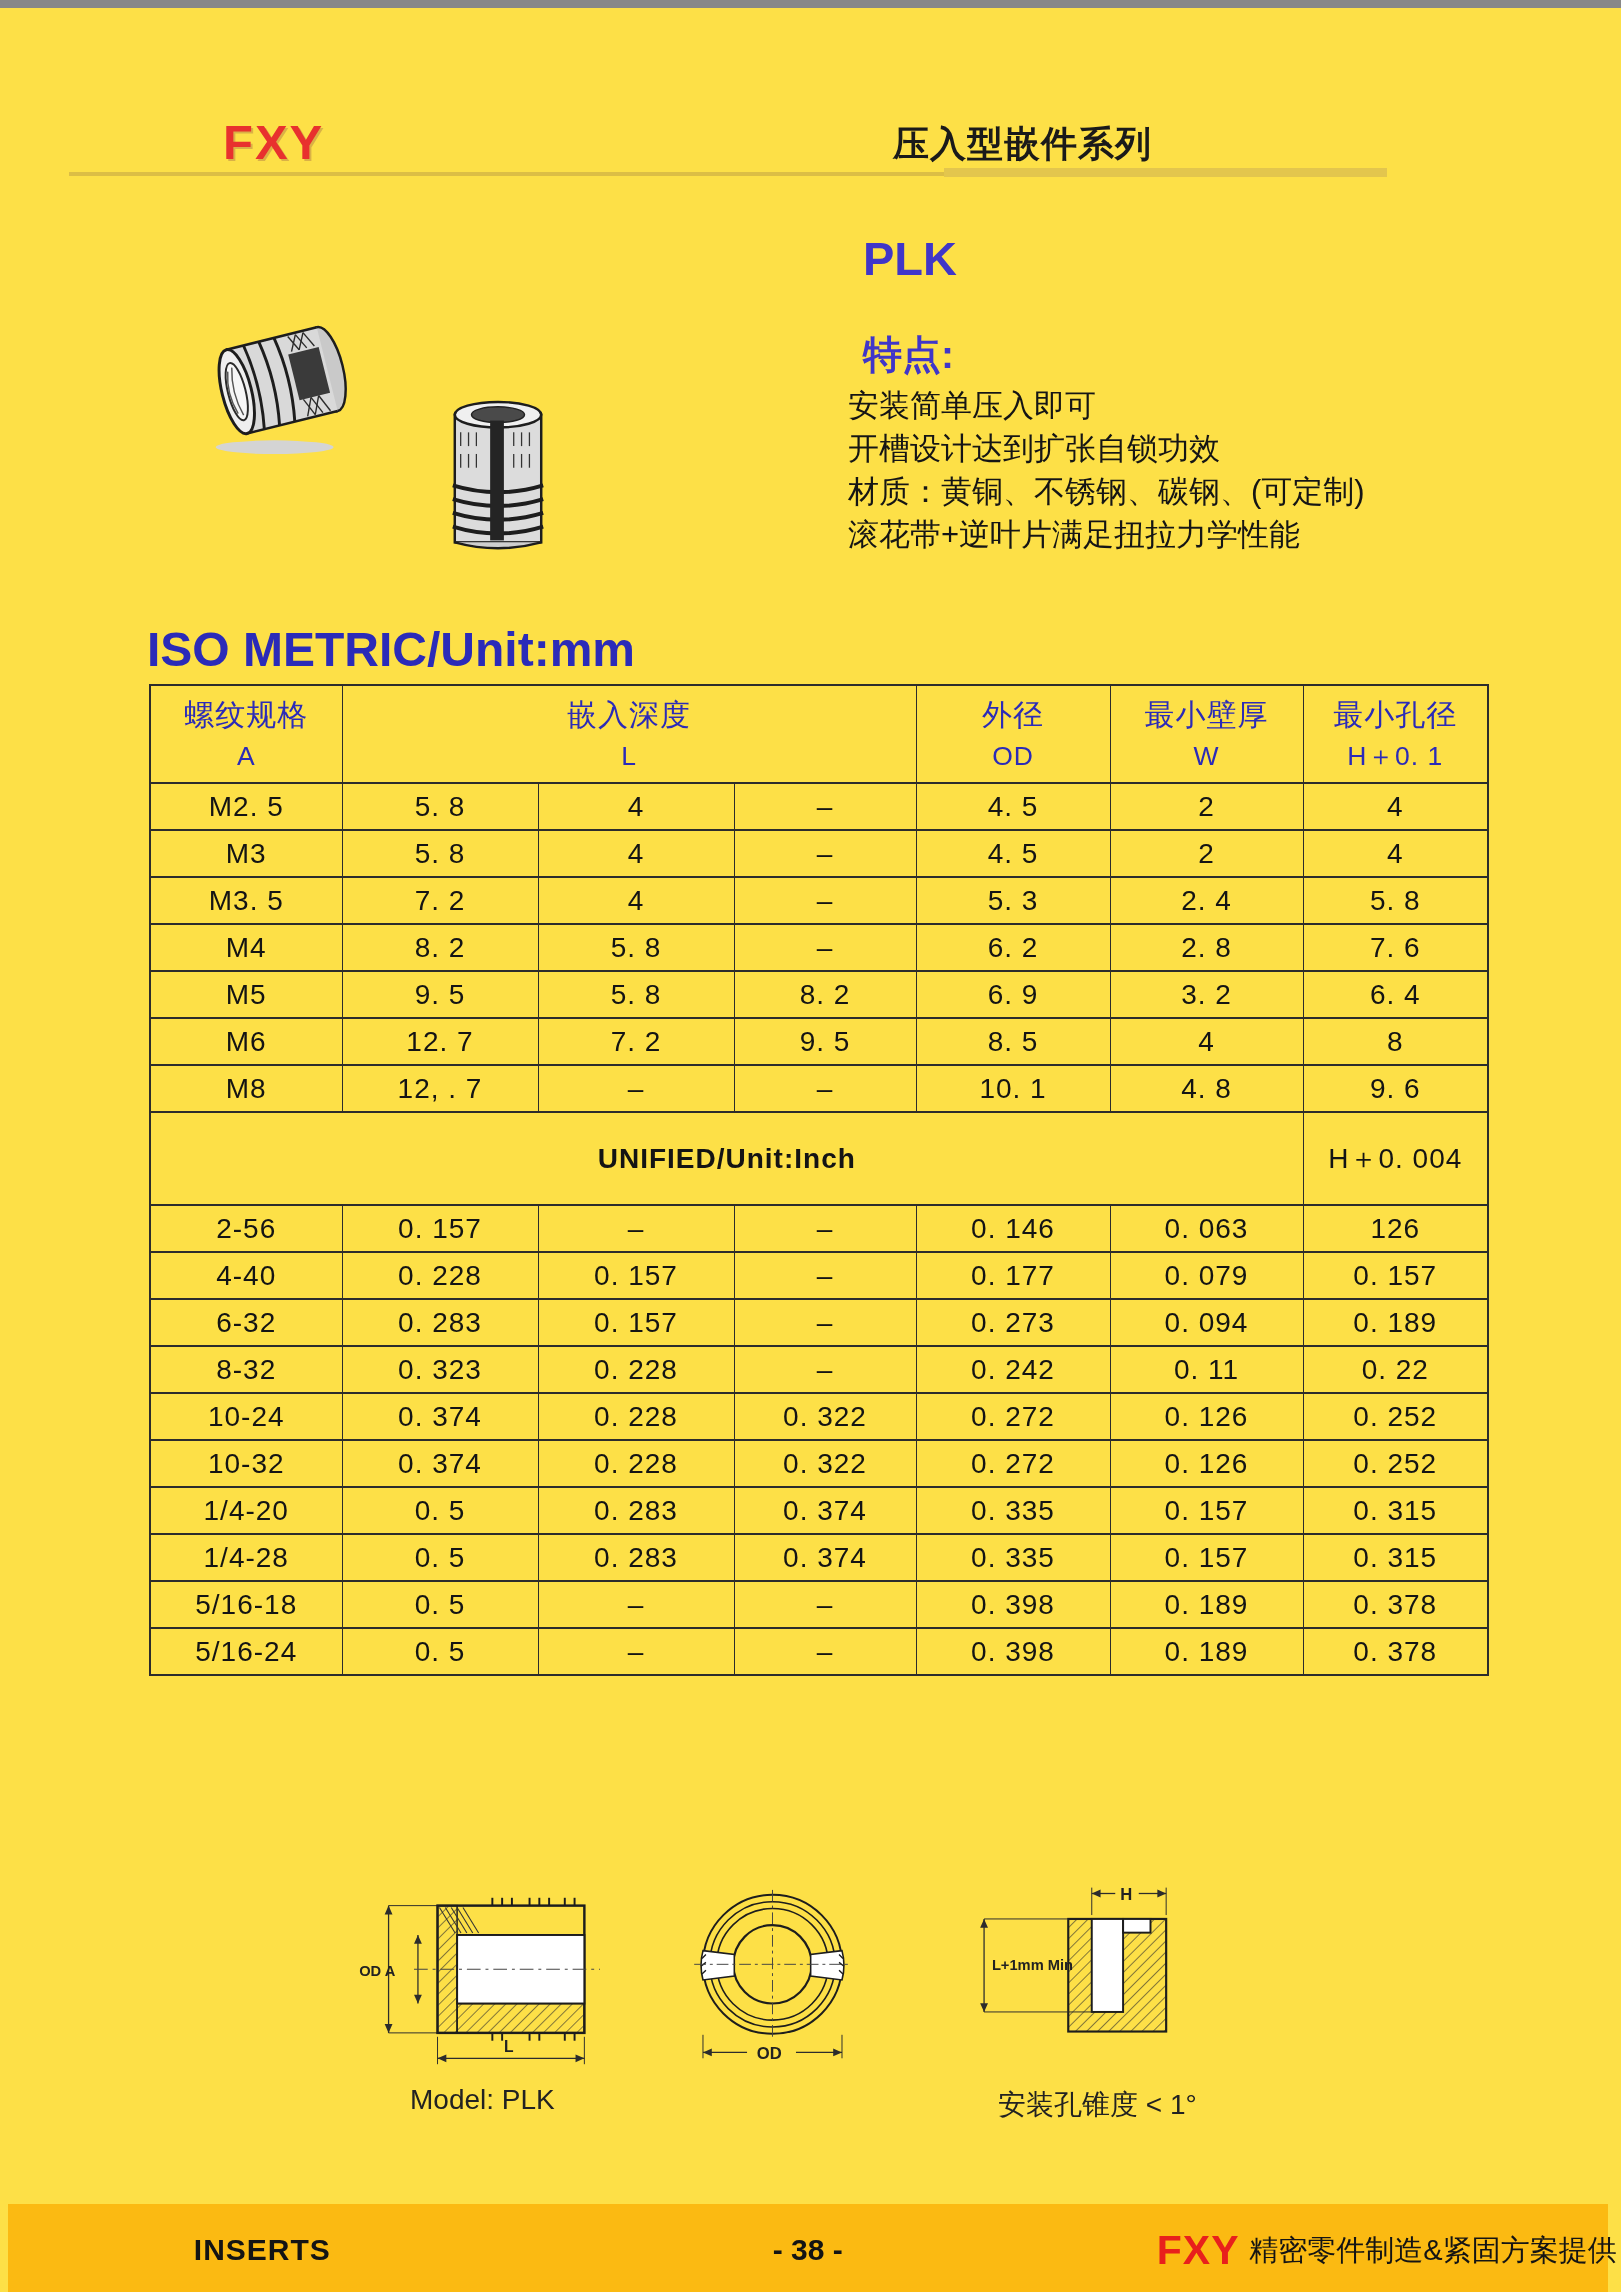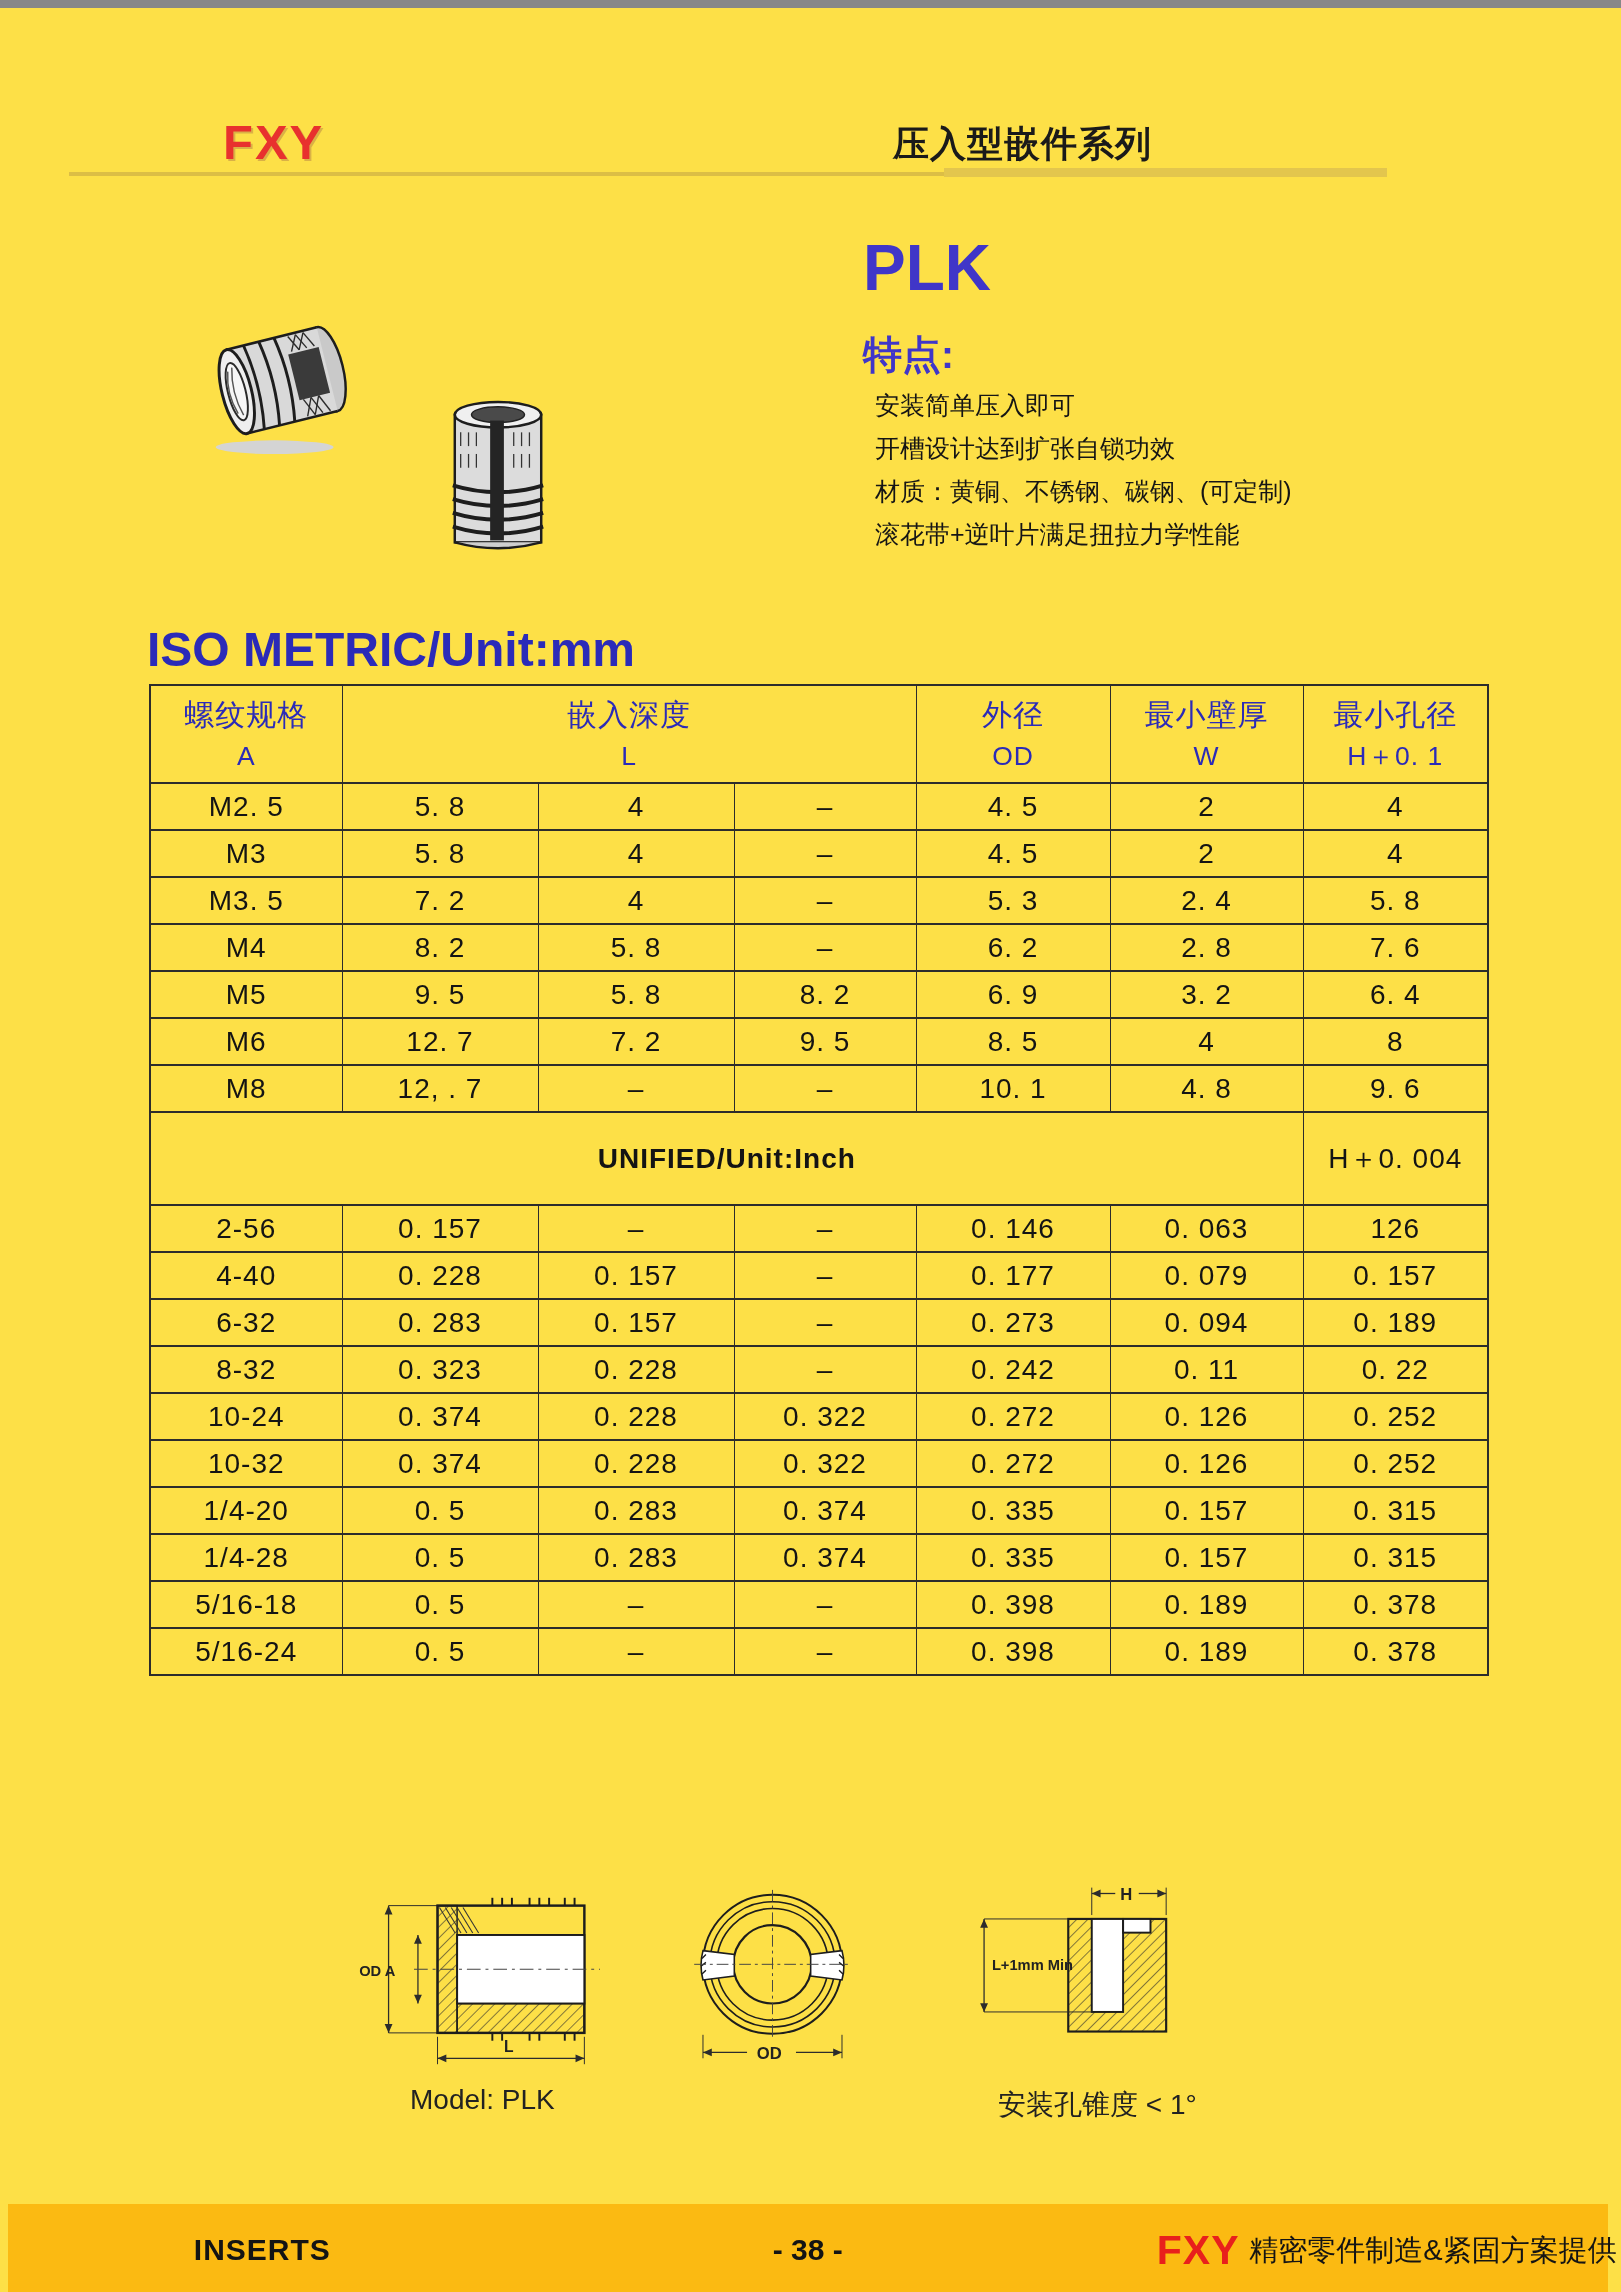--- a/index.html
+++ b/index.html
@@ -19,7 +19,7 @@
   .rule-thin{position:absolute; left:69px; top:164px; width:1318px; height:3.9px; background:#dcbe45;}
   .rule-thick{position:absolute; left:944px; top:160px; width:443px; height:8.8px; background:#e3c64d;}
   
-  .plk-title{position:absolute; left:863px; top:223px; font-size:64px; font-weight:bold; color:#4036c8;text-align:right;}
+  .plk-title{position:absolute; left:863px; top:223px; font-size:47px; font-weight:bold; color:#4036c8;text-align:right;}
   .features-title{position:absolute; left:863px; top:320px; font-size:39px; font-weight:bold; color:#4036c8;}
   .features{position:absolute; left:875px; top:376px; font-size:25px; color:#151515; line-height:43px; white-space:nowrap;}
   

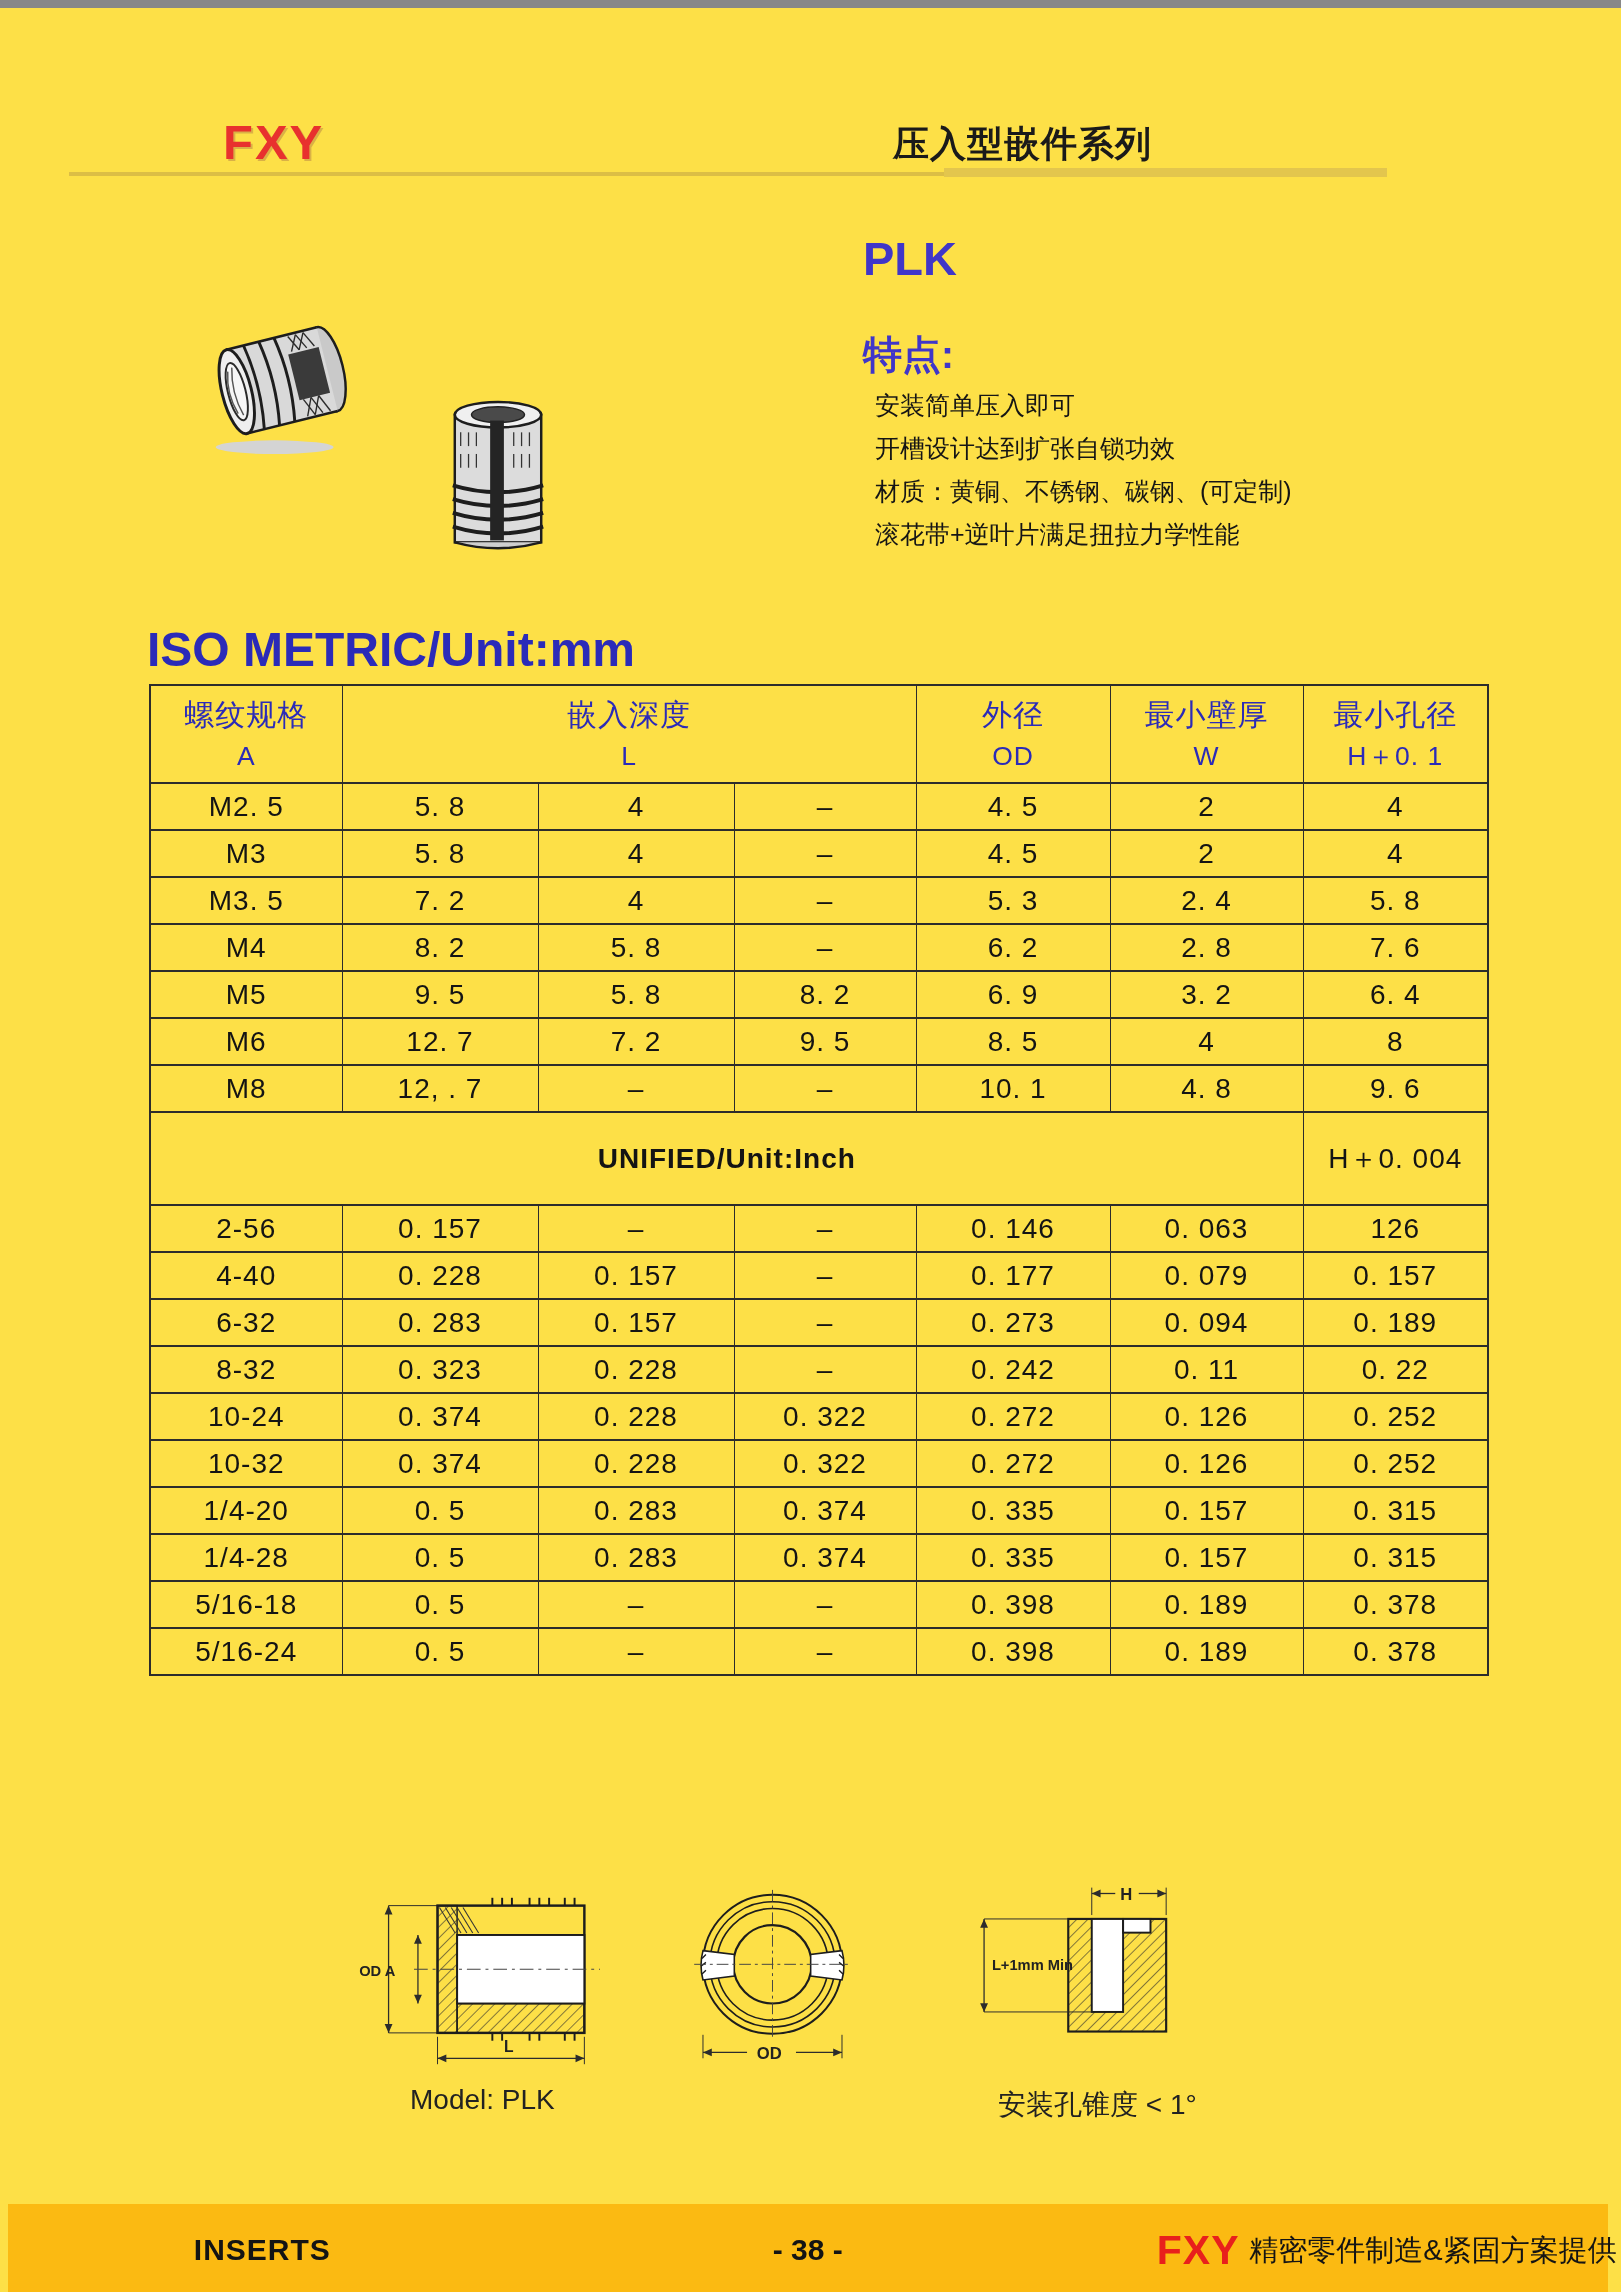--- a/index.html
+++ b/index.html
@@ -21,7 +21,7 @@
   
   .plk-title{position:absolute; left:863px; top:223px; font-size:47px; font-weight:bold; color:#4036c8;text-align:right;}
   .features-title{position:absolute; left:863px; top:320px; font-size:39px; font-weight:bold; color:#4036c8;}
-  .features{position:absolute; left:875px; top:376px; font-size:25px; color:#151515; line-height:43px; white-space:nowrap;}
+  .features{position:absolute; left:848px; top:376px; font-size:31px; color:#151515; line-height:43px; white-space:nowrap;}
   
   .iso-title{position:absolute; left:147px; top:614px; font-size:48px; font-weight:bold; color:#2b2bb8;}
   

